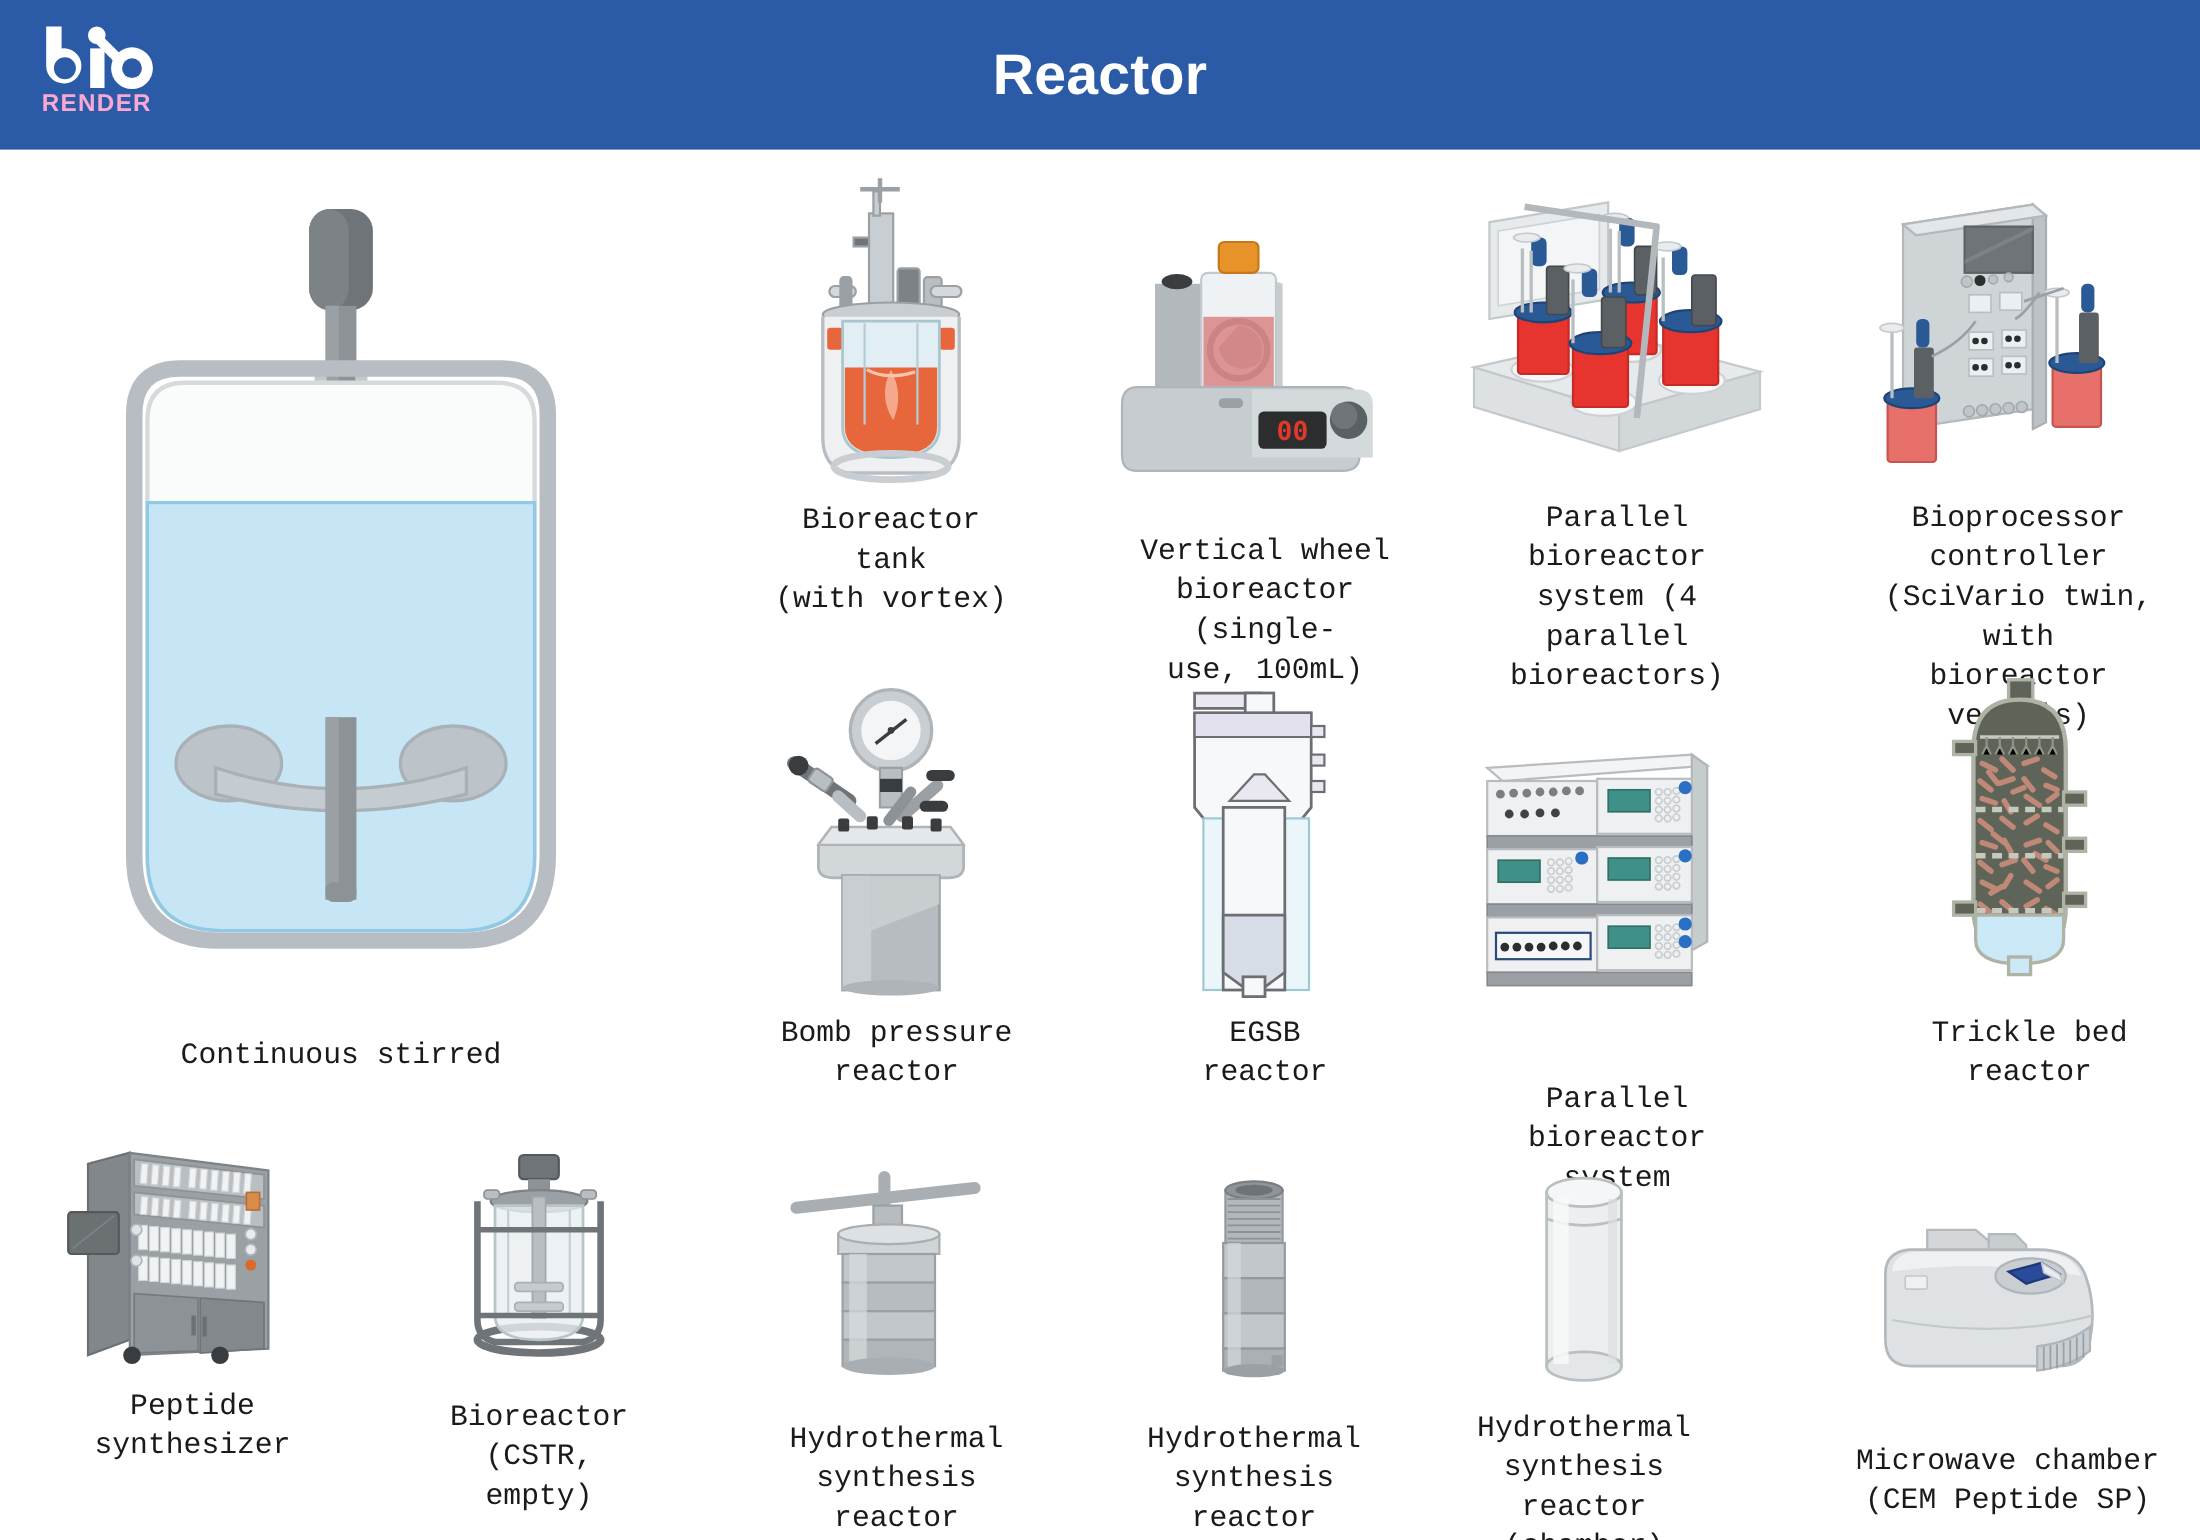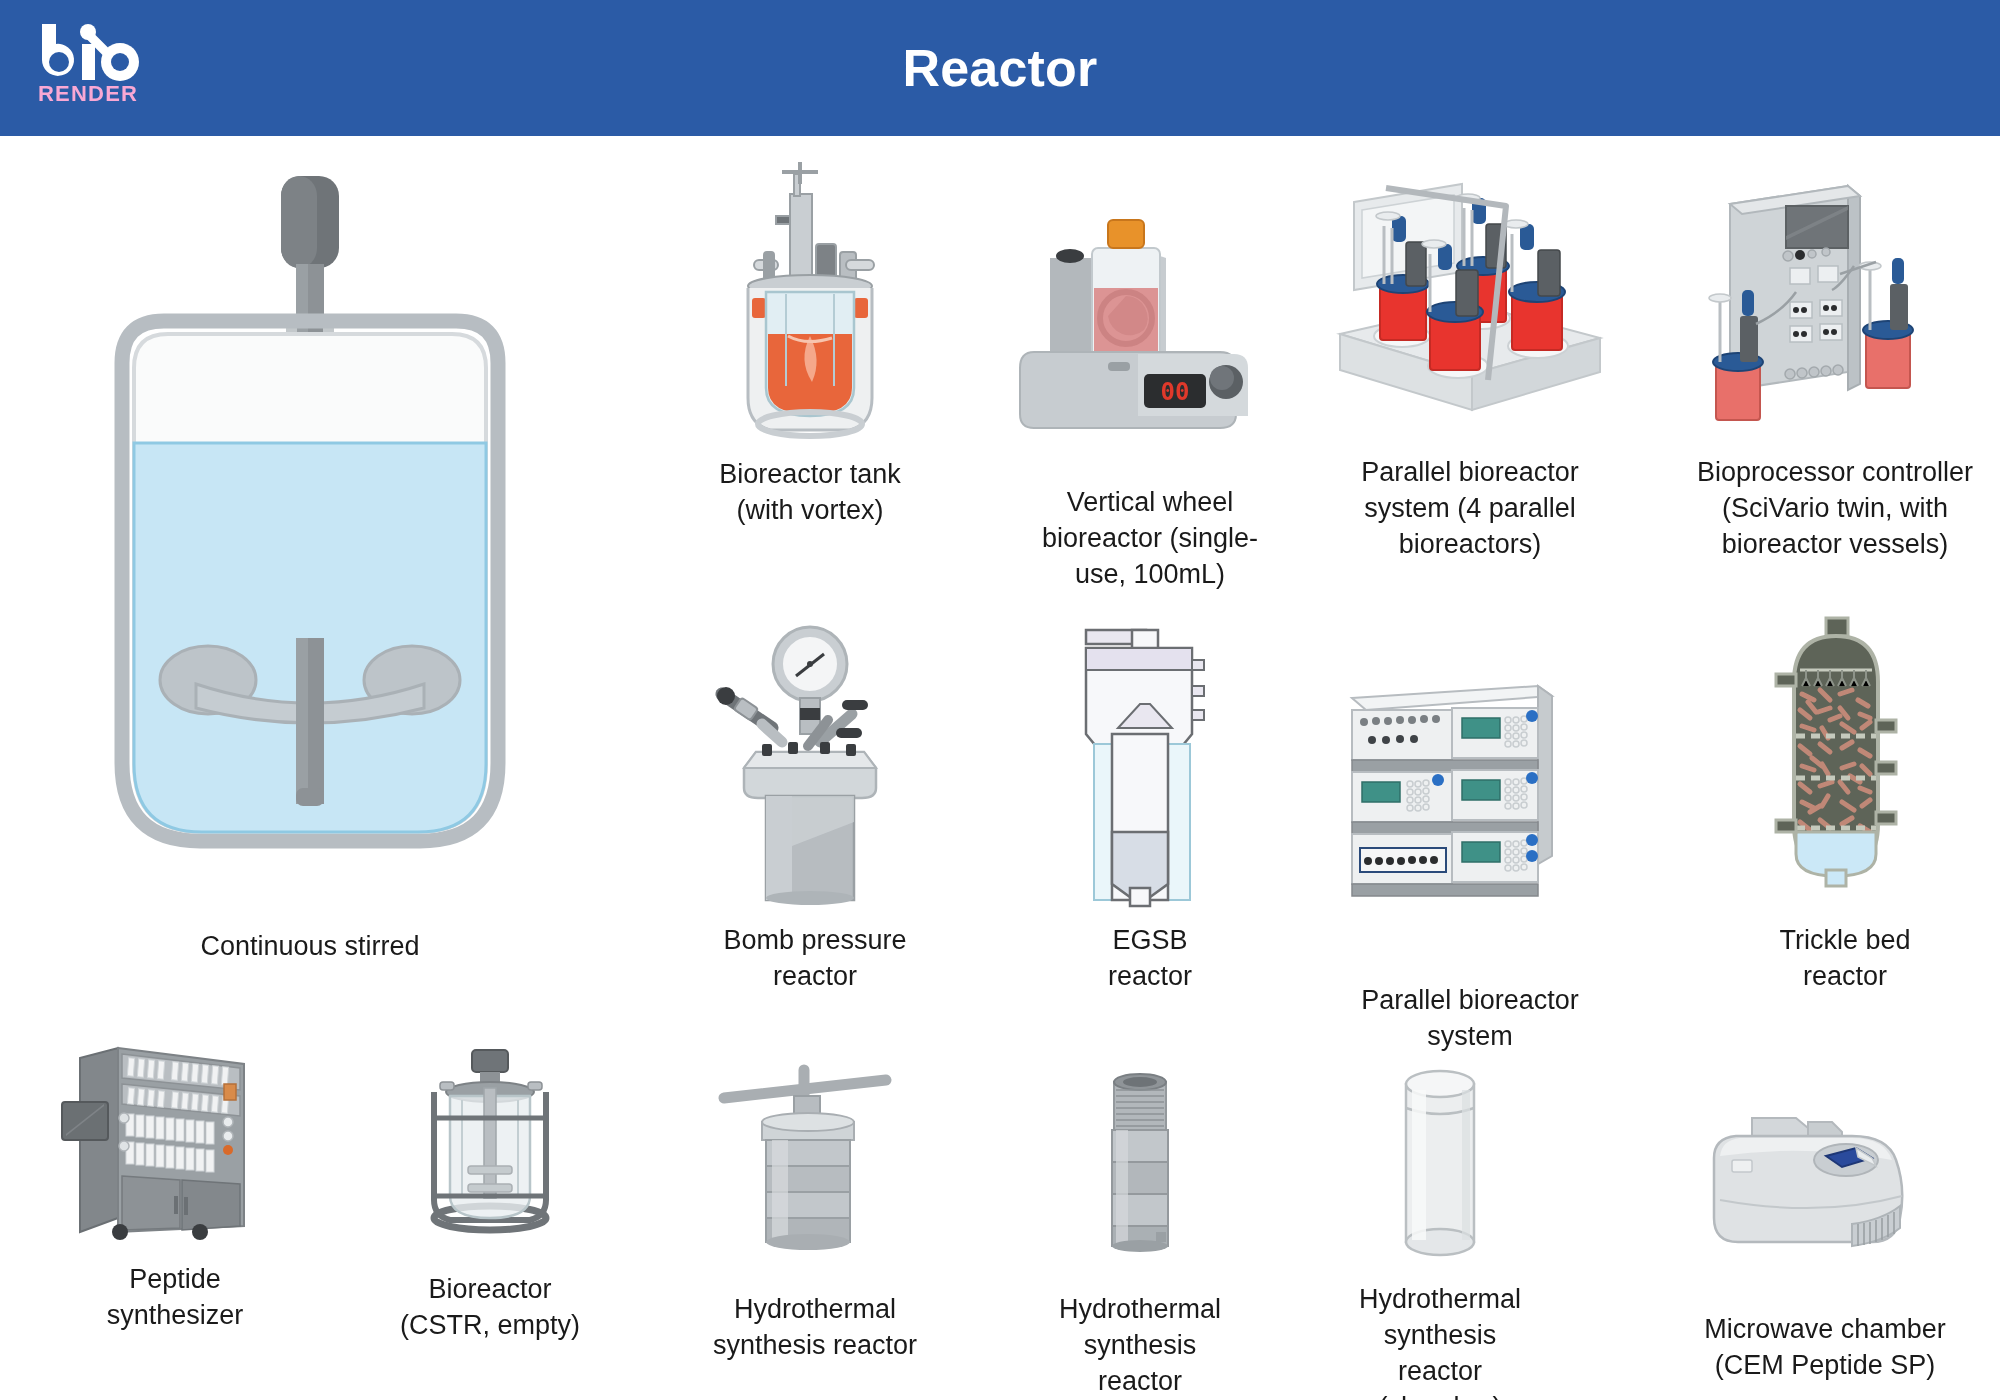--- a/index.html
+++ b/index.html
@@ -38,7 +38,7 @@
     position:absolute; left:0; width:100%;
     text-align:center; color:#1a1a1a;
     font-size:27px; line-height:36px;
-    font-family:Liberation Sans, sans-serif;
+    font-family:Liberation Mono, monospace;
   }
 
   svg { display:block; overflow:visible; }

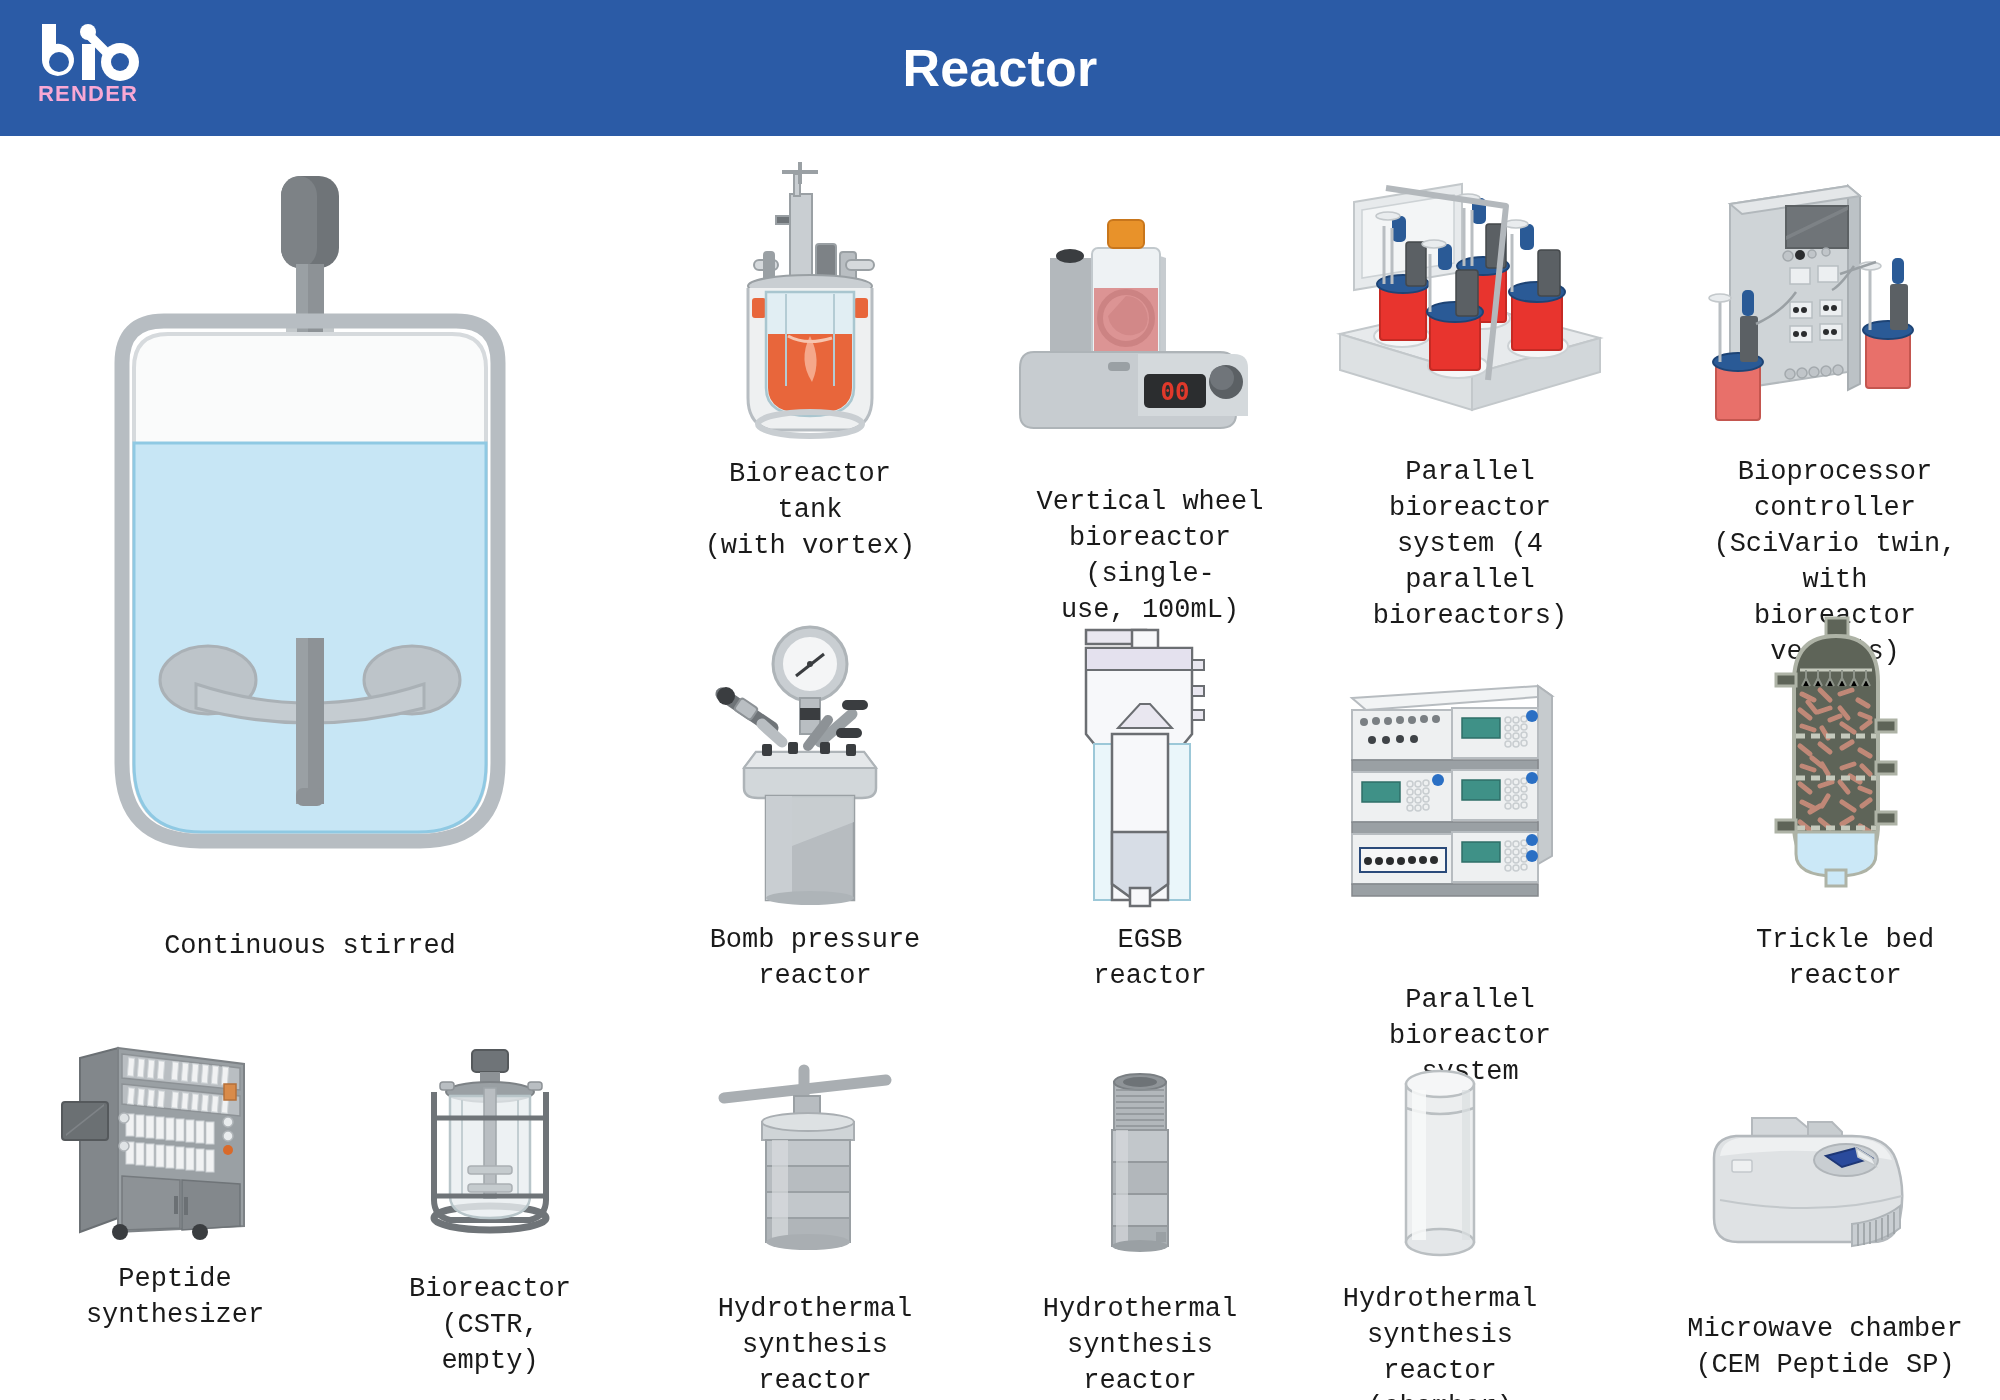--- a/index.html
+++ b/index.html
@@ -70,7 +70,7 @@
 
 <div class="sheet">
 
-  <div class="cell" style="left:100px;top:32px;width:420px;height:900px;">
+  <div class="cell" style="left:100px;top:46px;width:420px;height:900px;">
     <svg class="art" width="420" height="740" viewBox="0 0 420 740">
 
       <rect x="181" y="8" width="58" height="92" rx="20" fill="#6f7478"></rect>

